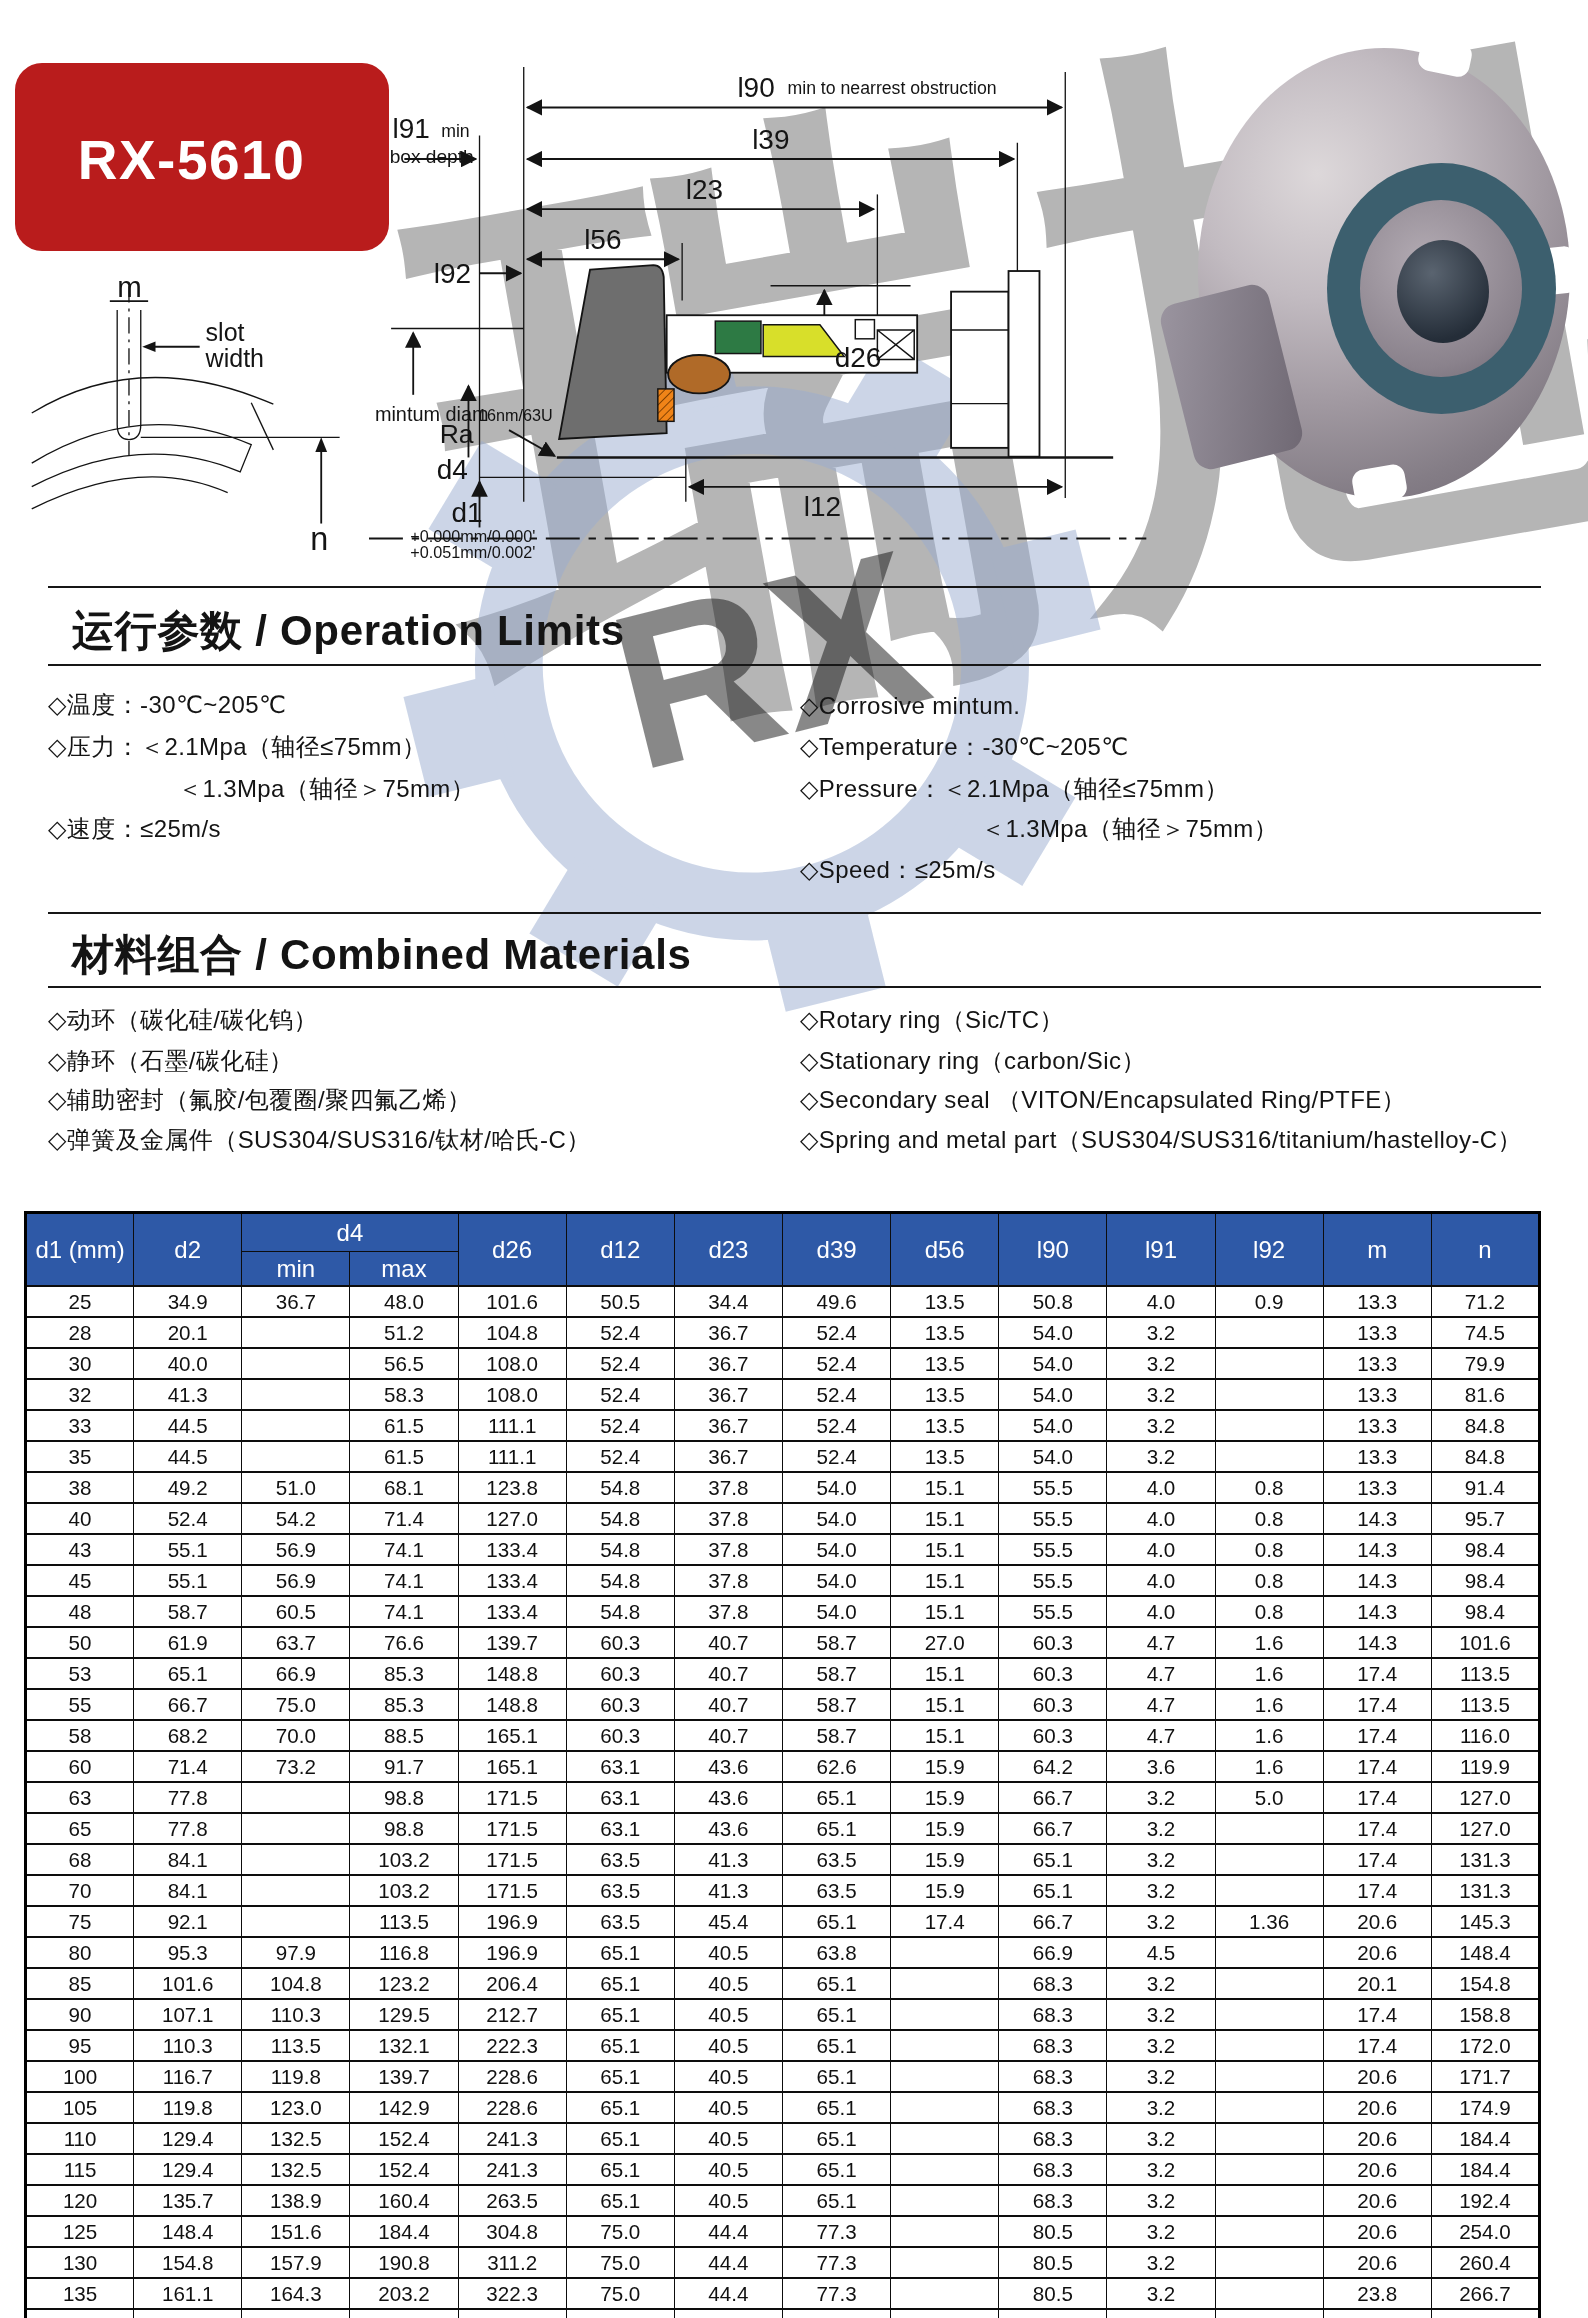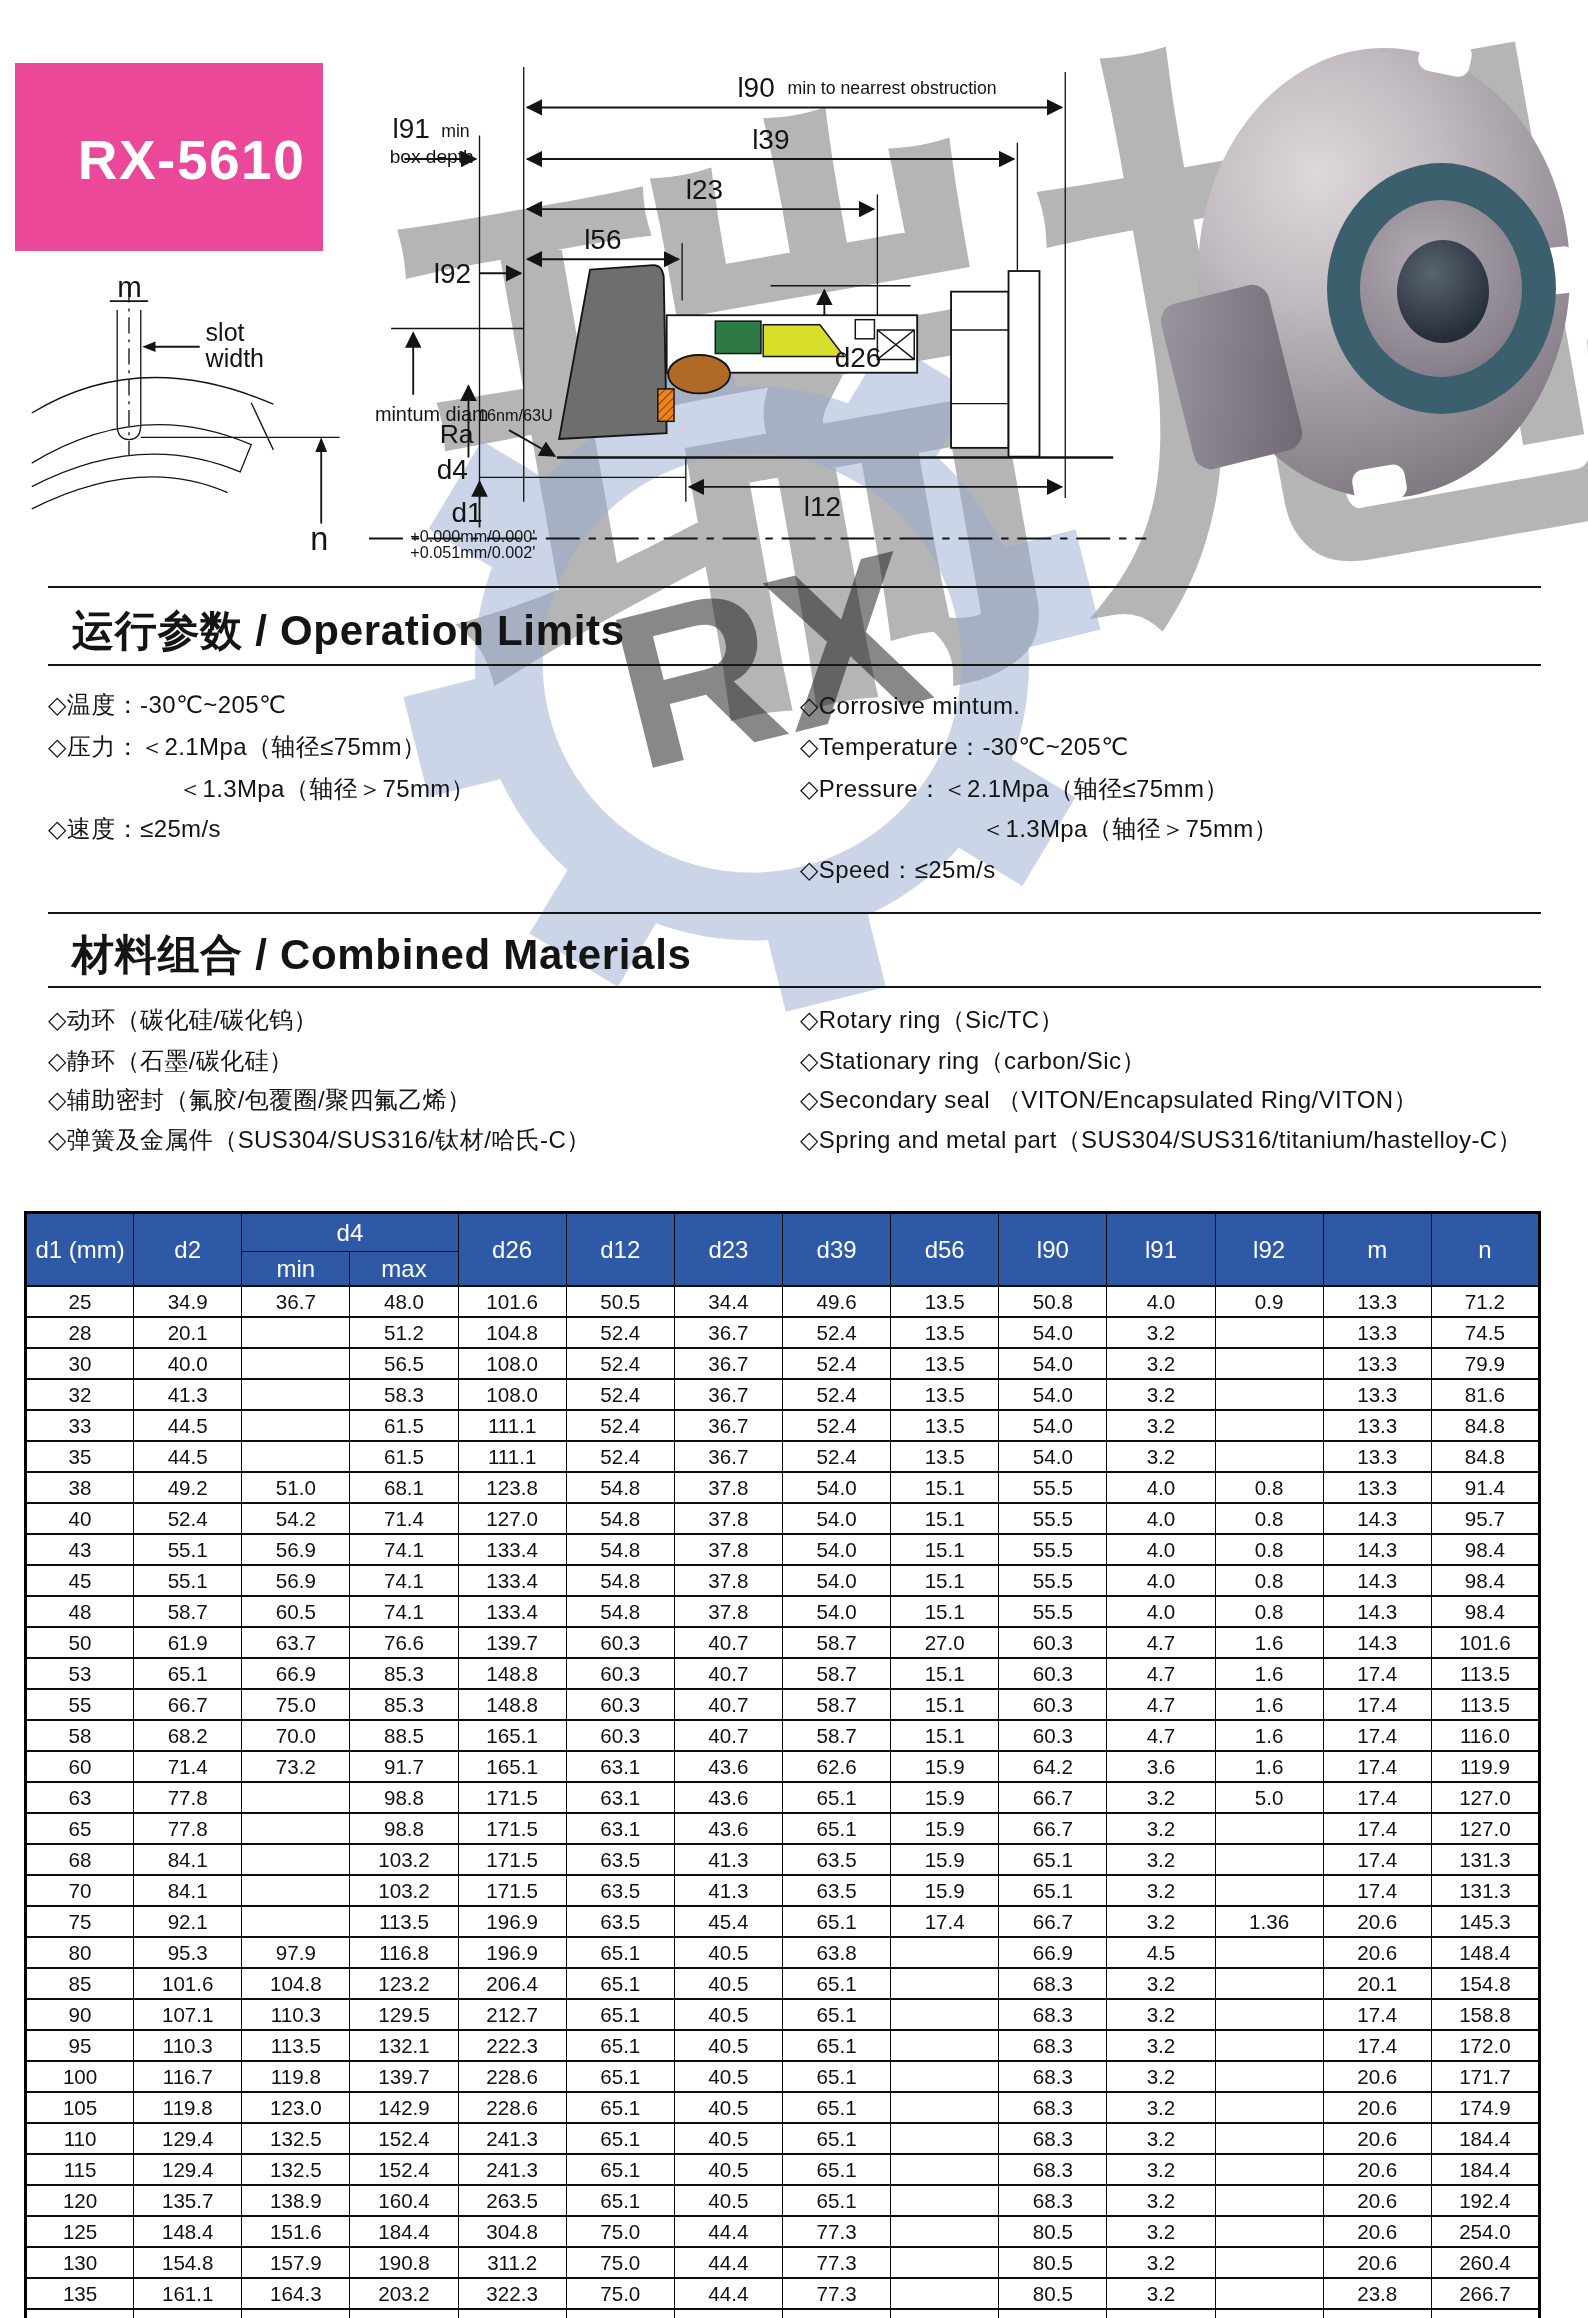--- a/index.html
+++ b/index.html
@@ -9,7 +9,7 @@
   .z1{z-index:1;} .z2{z-index:2;position:absolute;}
 
   
-  #model-box{left:14.7px;top:63px;width:308px;height:188px;background:#ec4899;}
+  #model-box{left:14.7px;top:63px;width:374px;height:188px;background:#b91c1c;border-radius:27px;}
   #model-box .t{color:#fff;font-size:55px;font-weight:bold;letter-spacing:1.5px;
                 position:absolute;left:63px;top:65px;}
 

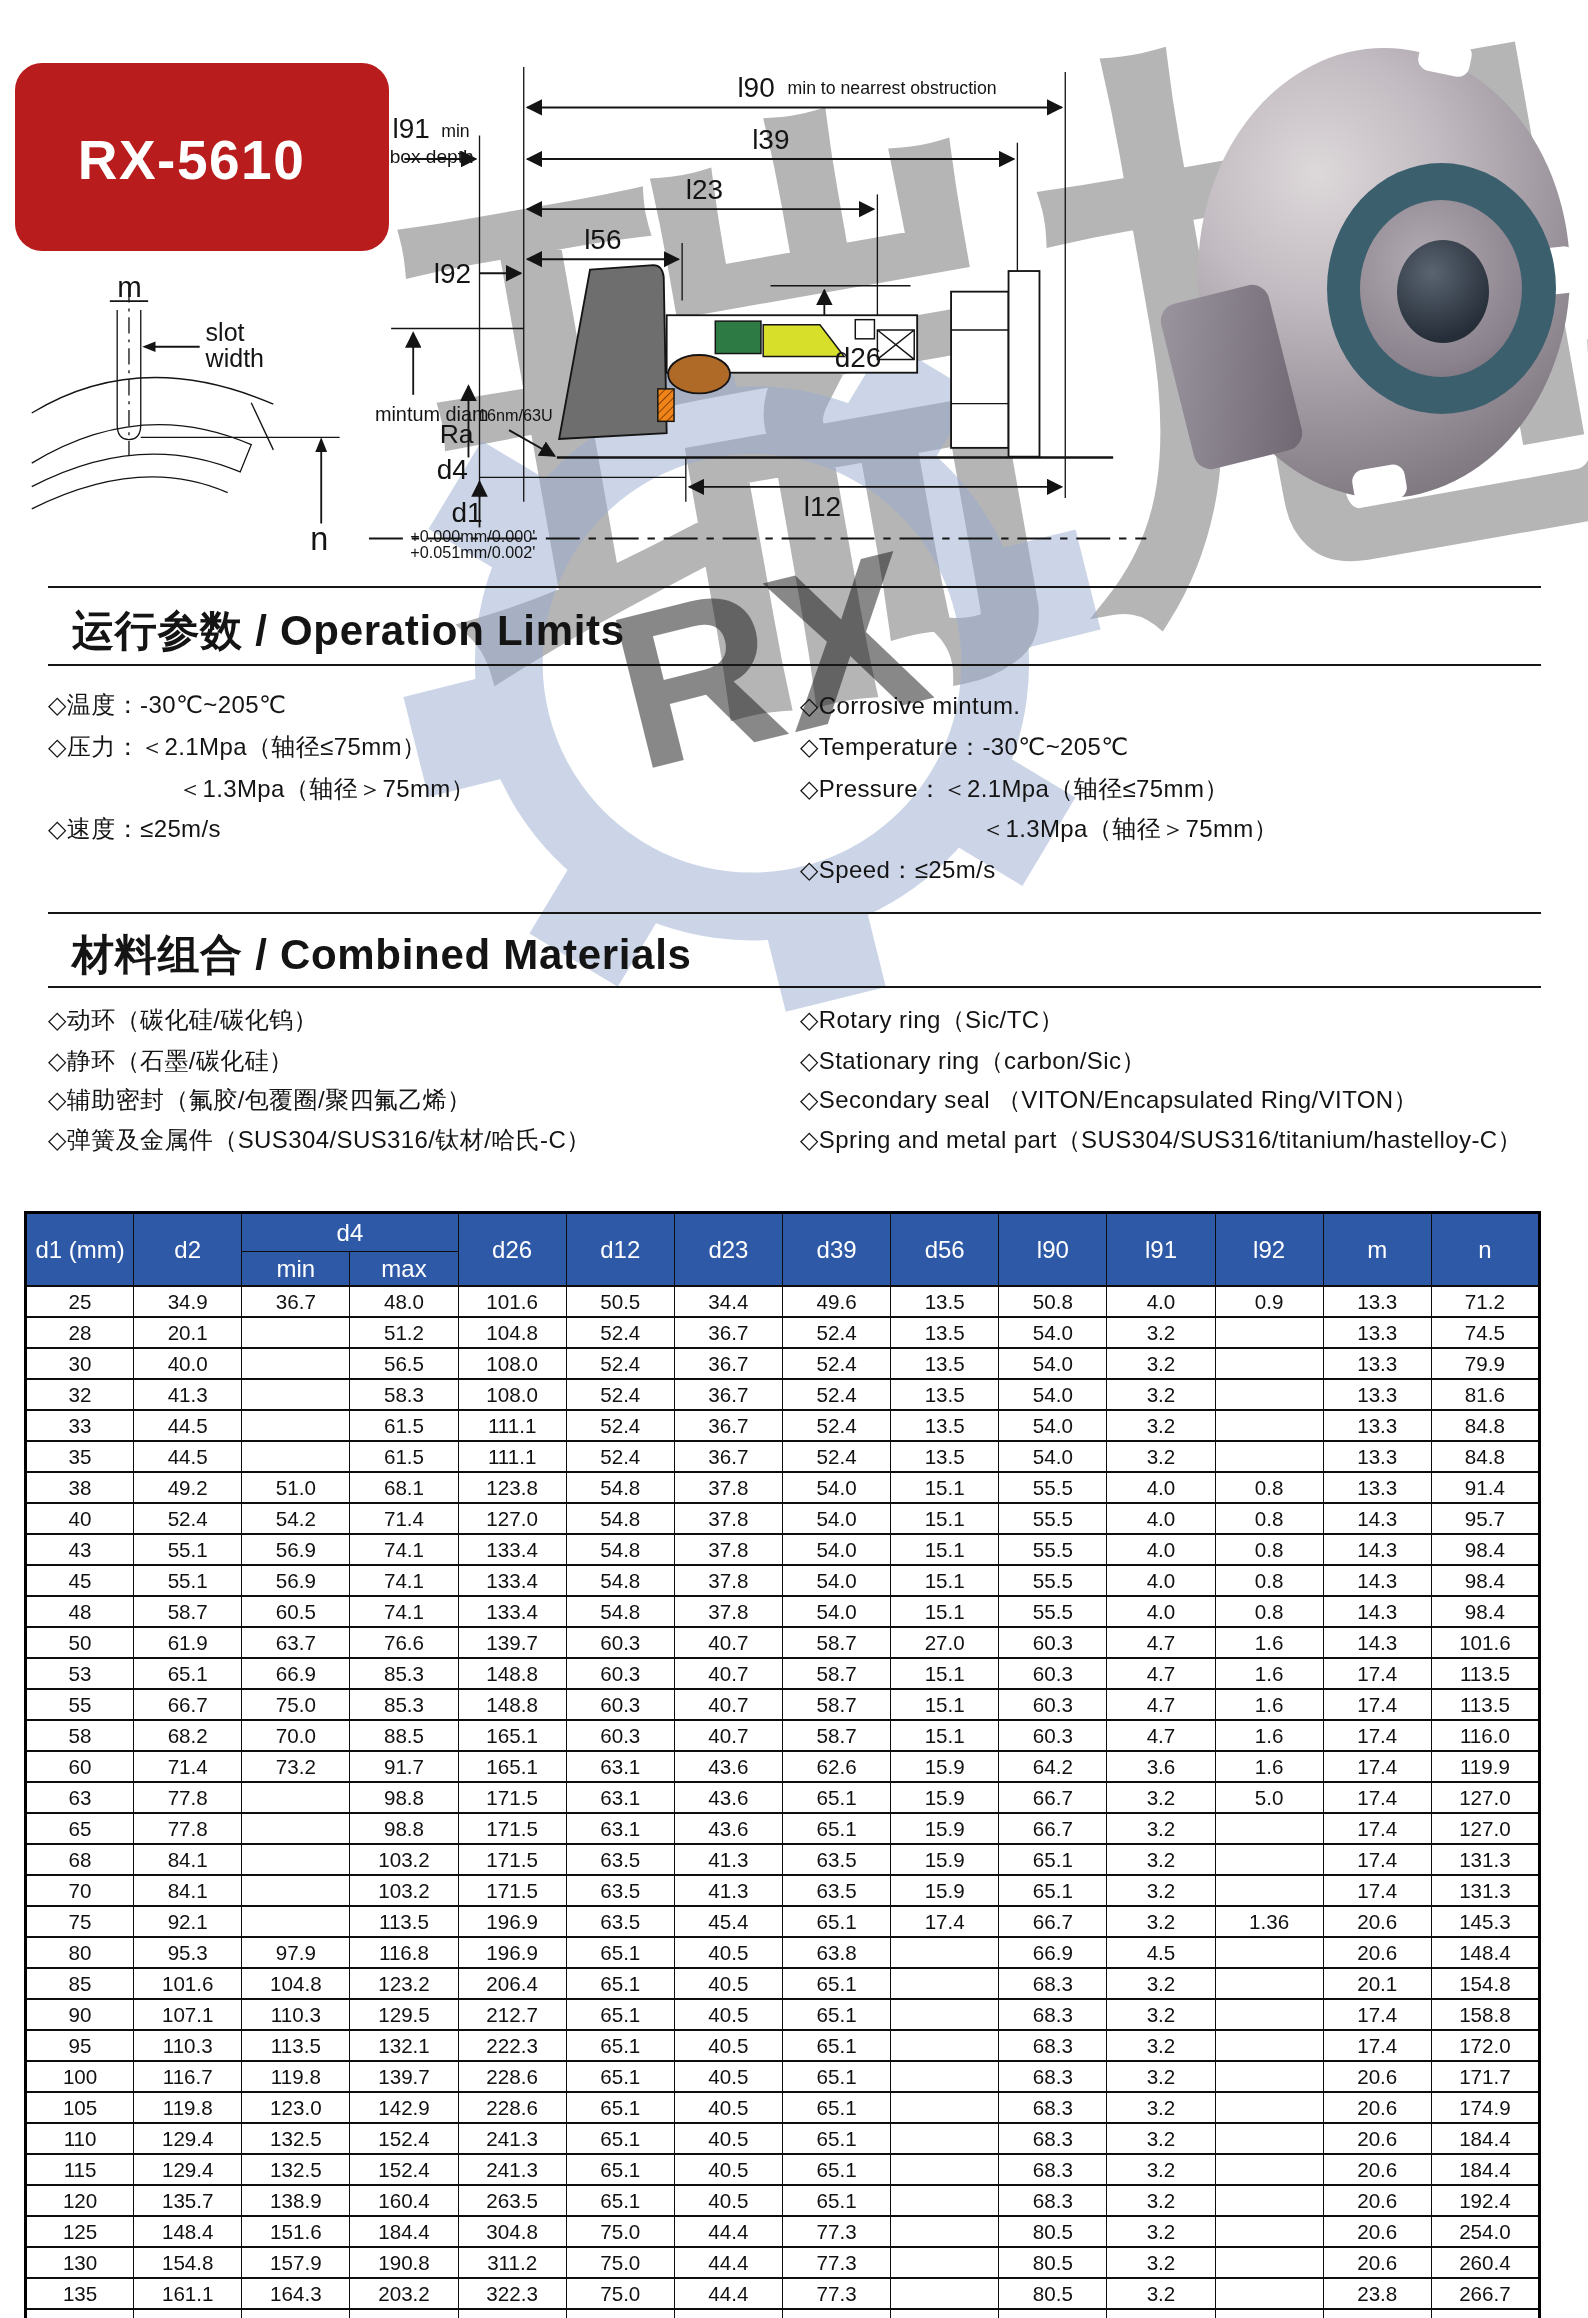--- a/index.html
+++ b/index.html
@@ -213,7 +213,7 @@
 
 <div class="abs z2 item" style="left:800px;top:1004px">◇Rotary ring（Sic/TC）</div>
 <div class="abs z2 item" style="left:800px;top:1045px">◇Stationary ring（carbon/Sic）</div>
-<div class="abs z2 item" style="left:800px;top:1084px">◇Secondary seal （VITON/Encapsulated Ring/VITON）</div>
+<div class="abs z2 item" style="left:800px;top:1084px">◇Secondary seal （VITON/Encapsulated Ring/PTFE）</div>
 <div class="abs z2 item" style="left:800px;top:1124px">◇Spring and metal part（SUS304/SUS316/titanium/hastelloy-C）</div>
 
 <table id="spec-table" class="abs z2">

